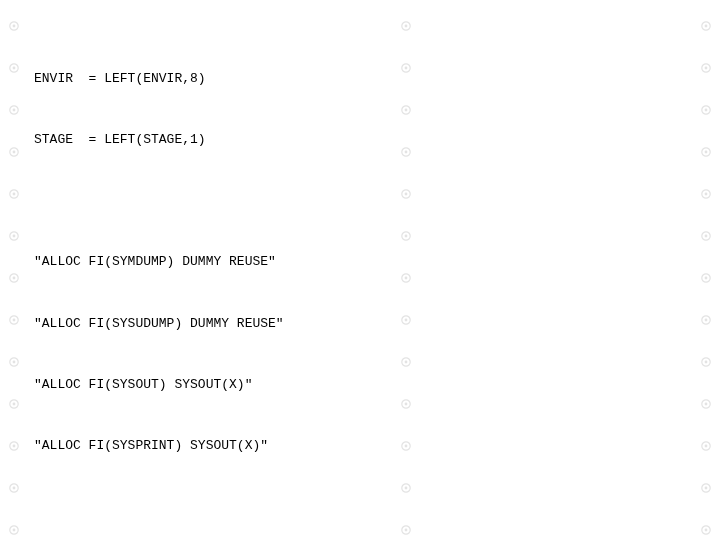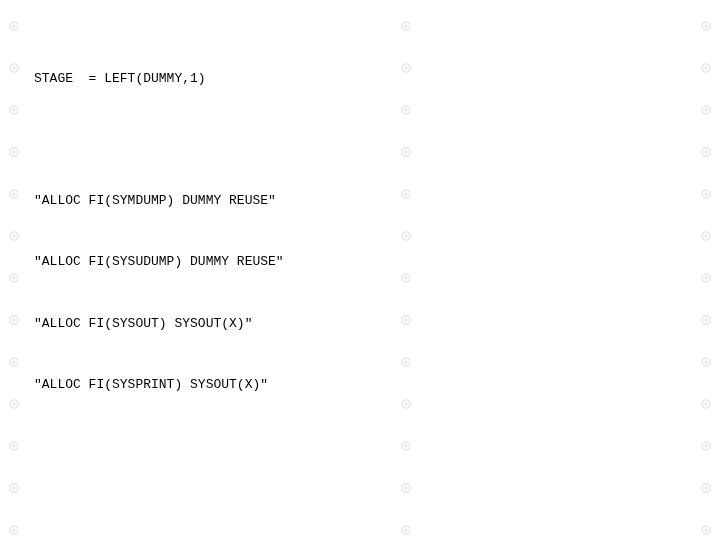--- a/index.html
+++ b/index.html
@@ -303,6 +303,7 @@
     </div>
 
   <div class="code">
+    <span class="line">ENVIR  = LEFT(ENVIR,8)</span>
     <span class="line">STAGE  = LEFT(DUMMY,1)</span>
     <span class="blank"></span>
     <span class="line">"ALLOC FI(SYMDUMP) DUMMY REUSE"</span>

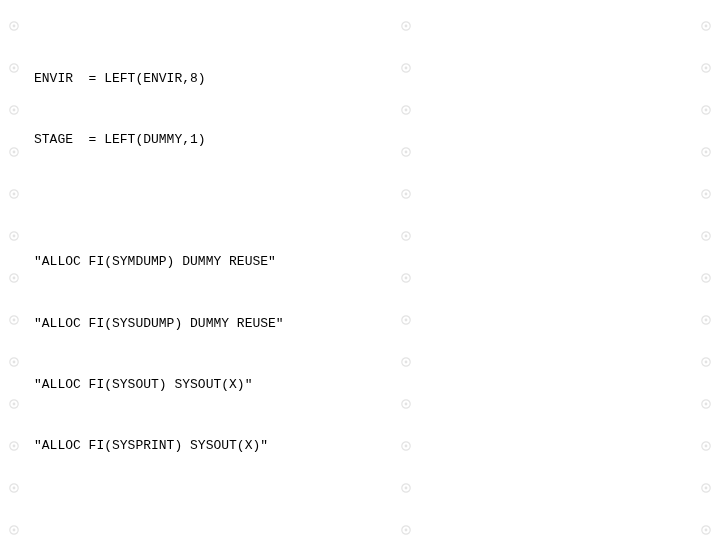--- a/index.html
+++ b/index.html
@@ -304,7 +304,7 @@
 
   <div class="code">
     <span class="line">ENVIR  = LEFT(ENVIR,8)</span>
-    <span class="line">STAGE  = LEFT(DUMMY,1)</span>
+    <span class="line">STAGE  = LEFT(STAGE,1)</span>
     <span class="blank"></span>
     <span class="line">"ALLOC FI(SYMDUMP) DUMMY REUSE"</span>
     <span class="line">"ALLOC FI(SYSUDUMP) DUMMY REUSE"</span>

